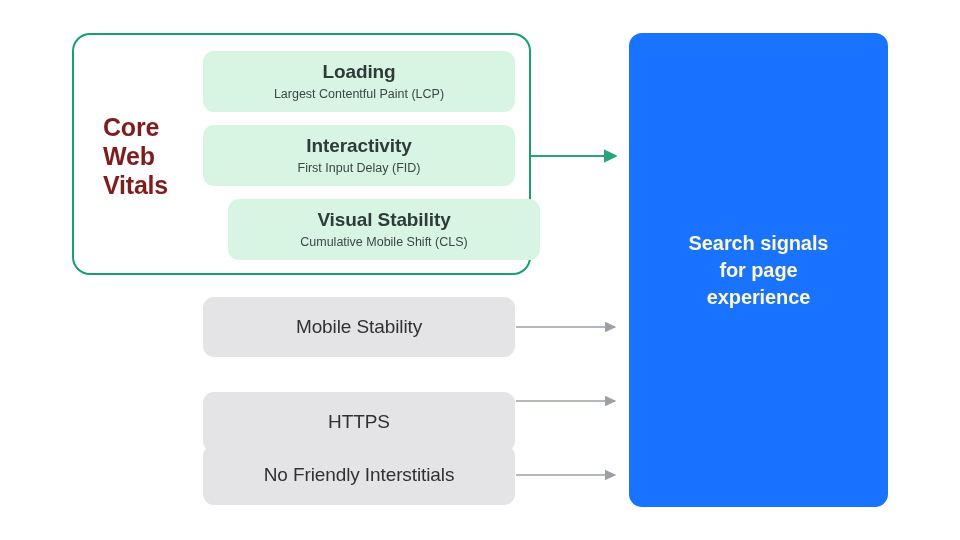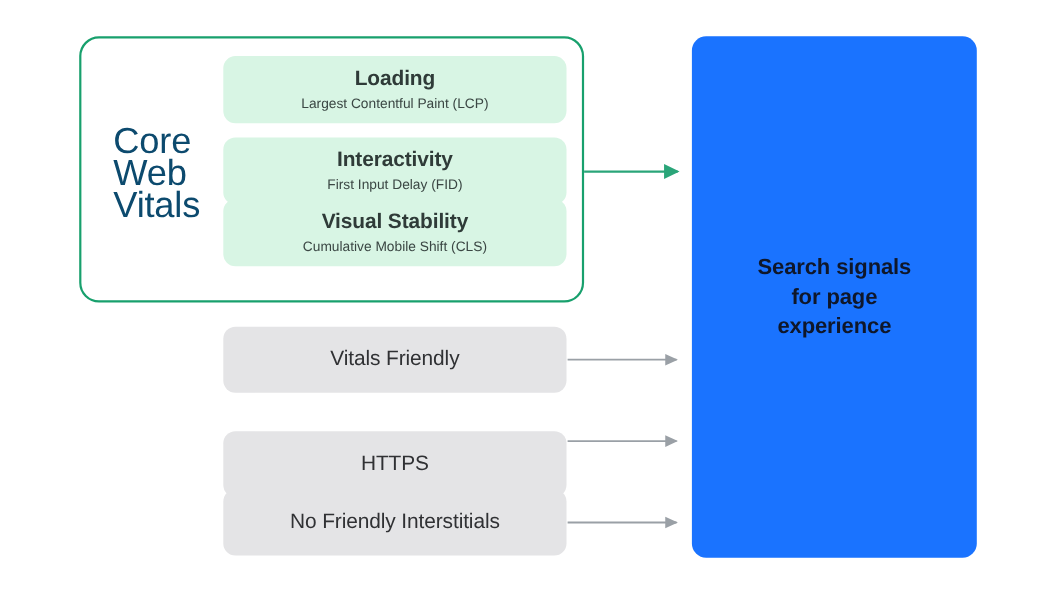--- a/index.html
+++ b/index.html
@@ -39,9 +39,9 @@
     left: 103px;
     top: 113px;
     width: 90px;
-    color: #0c4a6e;
-    font-size: 33px;
-    font-weight: normal;
+    color: #7f1d1d;
+    font-size: 25px;
+    font-weight: bold;
     line-height: 29px;
     letter-spacing: -0.2px;
     white-space: pre-line;

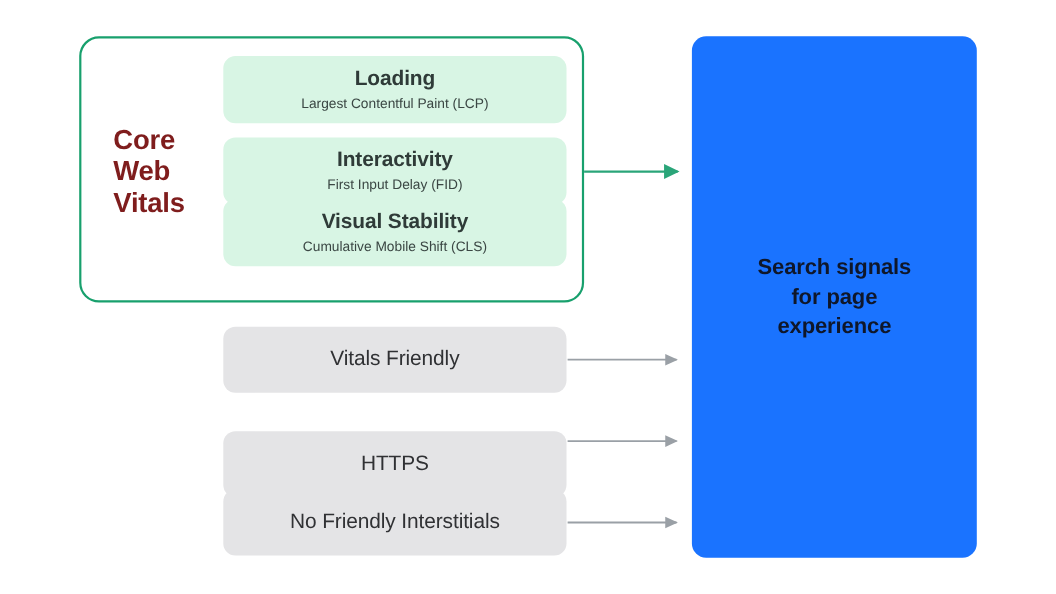--- a/index.html
+++ b/index.html
@@ -64,7 +64,7 @@
   }
   .metric-card.m0 { top: 51px; }
   .metric-card.m1 { top: 125px; }
-  .metric-card.m2 { top: 181px; }
+  .metric-card.m2 { top: 199px; margin-left: 25px; }
 
   .metric-title {
     color: #2f3b38;

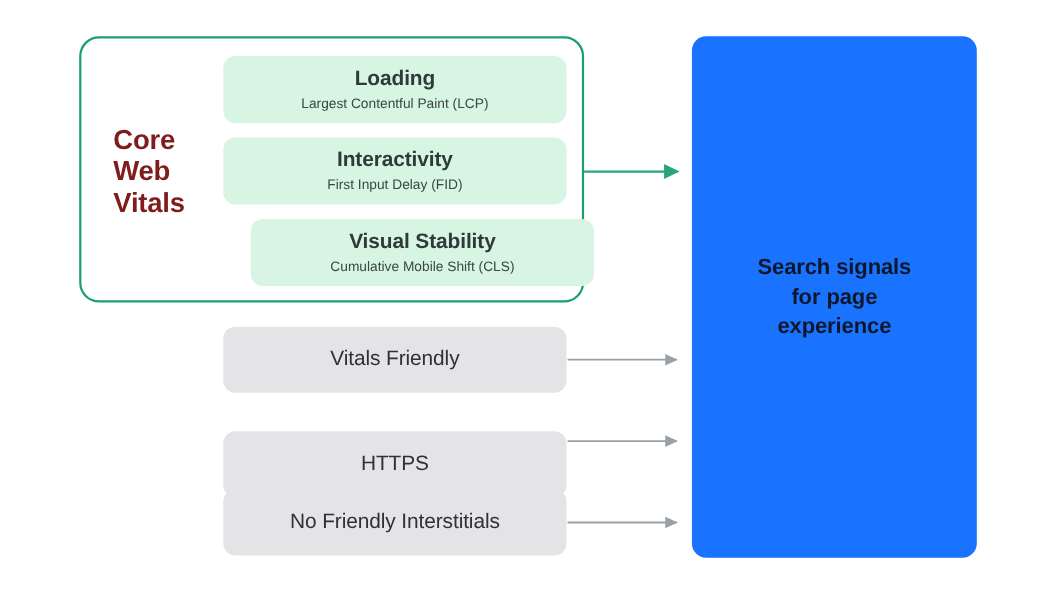--- a/index.html
+++ b/index.html
@@ -116,7 +116,7 @@
     justify-content: center;
   }
   .blue-panel-label {
-    color: #0f172a;
+    color: #fef9c3;
     font-size: 20px;
     font-weight: bold;
     line-height: 27px;

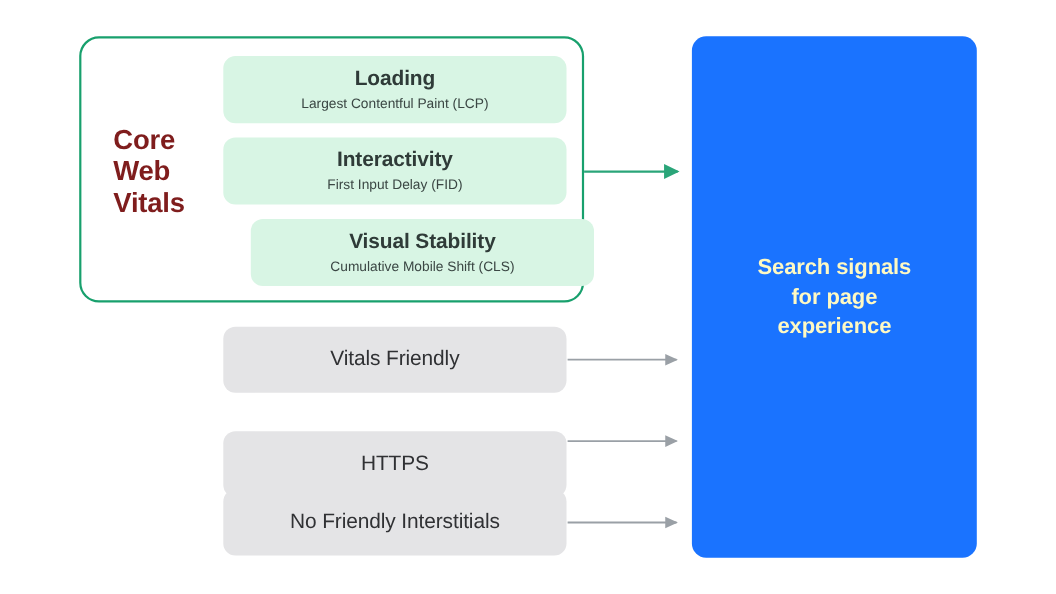--- a/index.html
+++ b/index.html
@@ -162,7 +162,7 @@
     <div class="metric-sub">Cumulative Mobile Shift (CLS)</div>
   </div>
 
-  <div class="signal-box s0">Vitals Friendly</div>
+  <div class="signal-box s0">Mobile Stability</div>
   <div class="signal-box s1">HTTPS</div>
   <div class="signal-box s2">No Friendly Interstitials</div>
 

